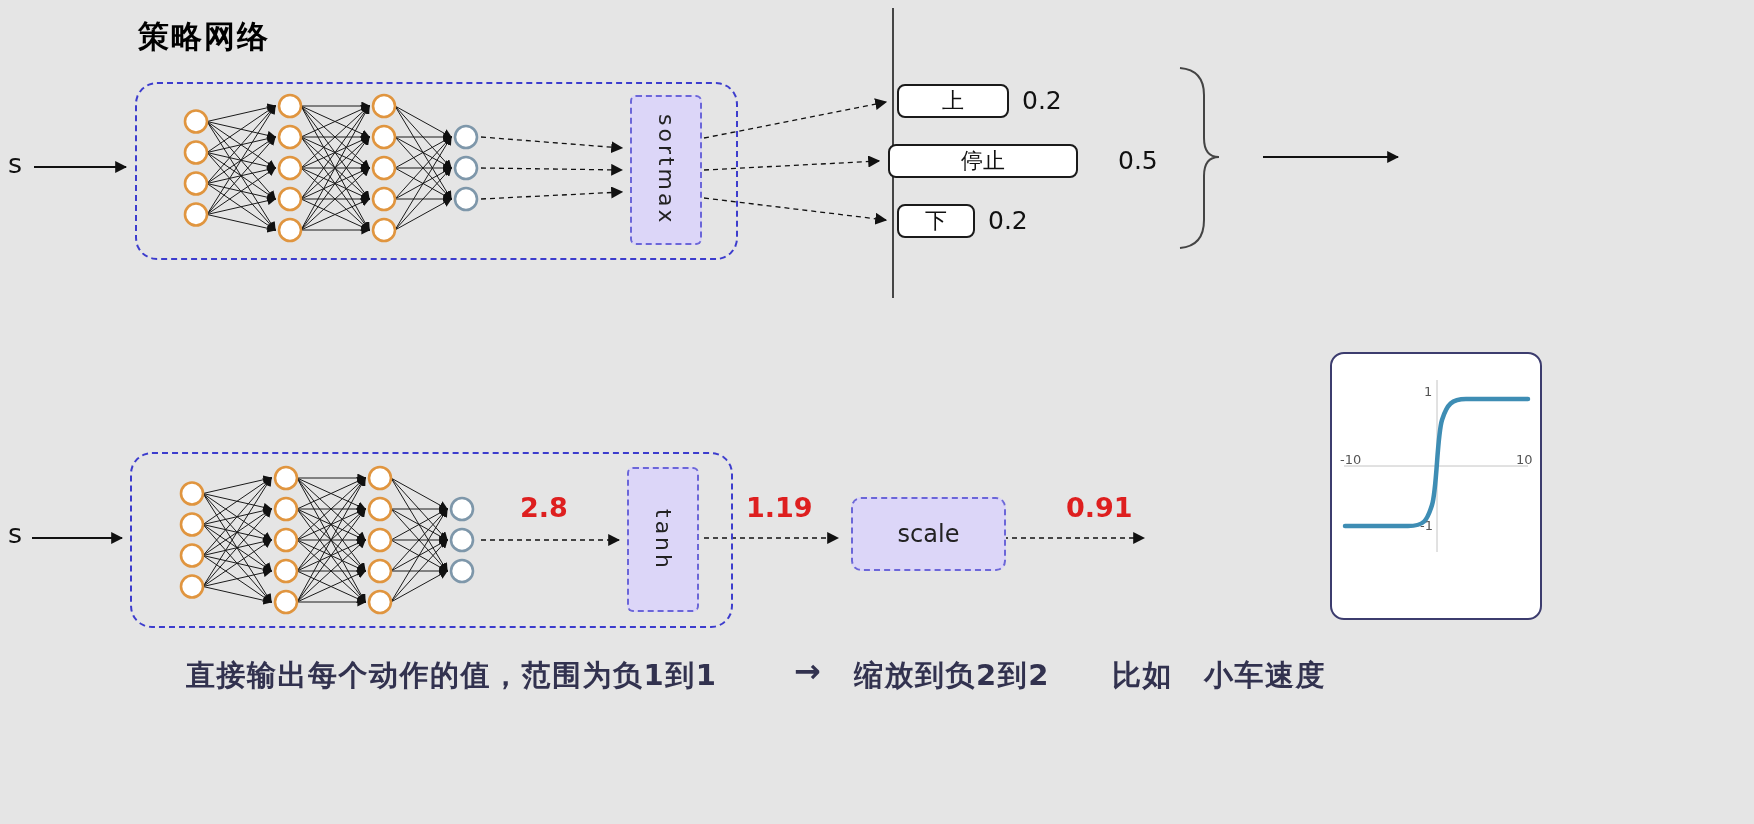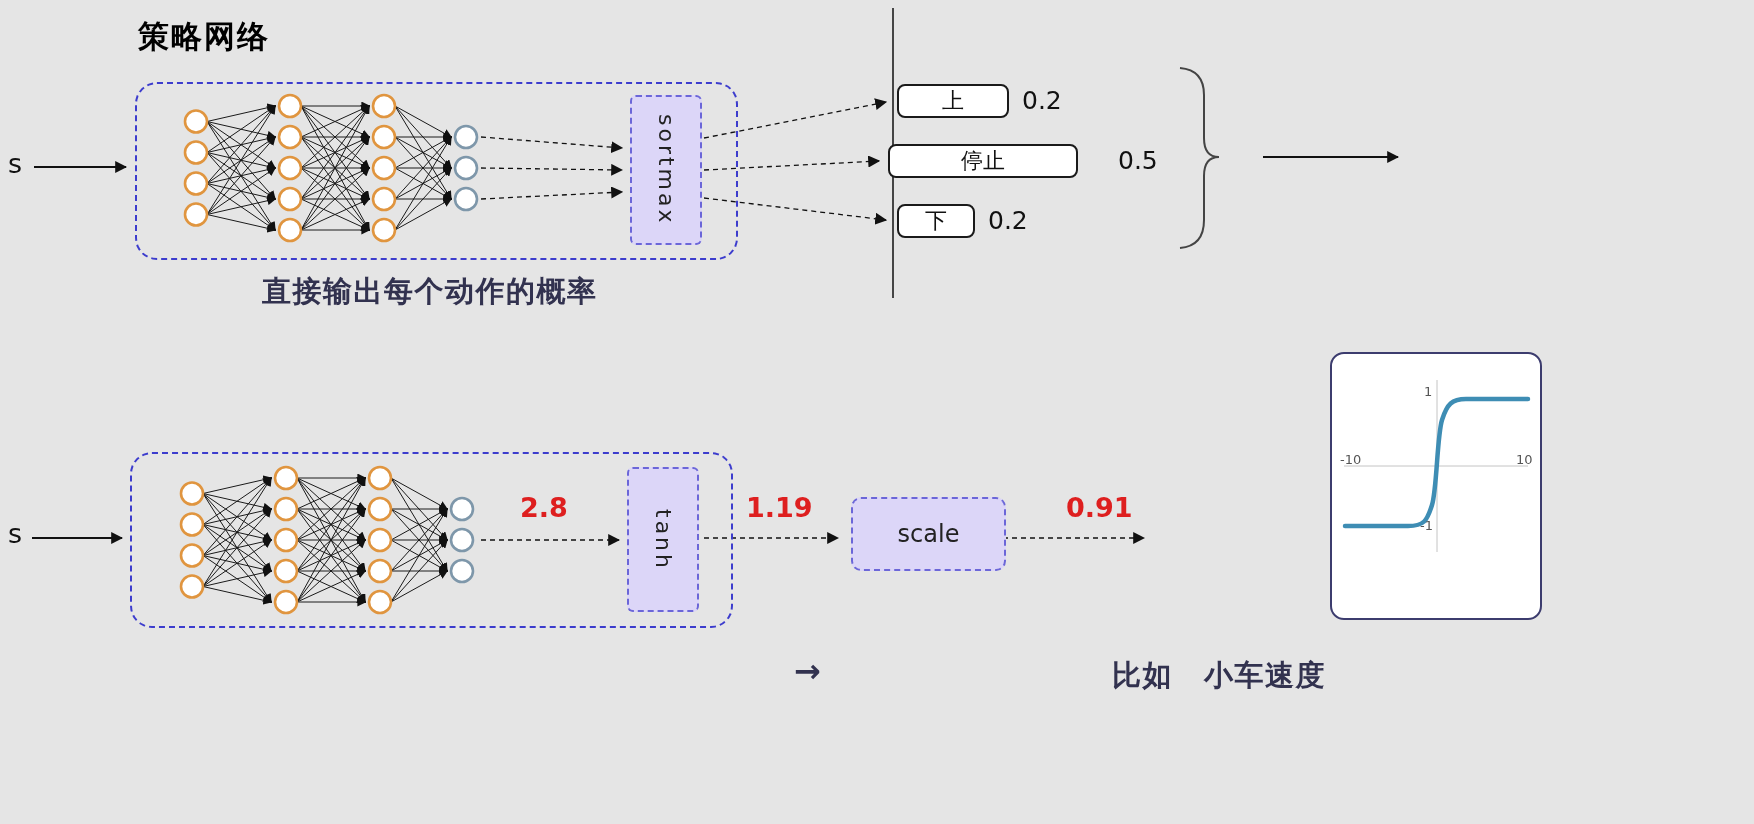--- a/index.html
+++ b/index.html
@@ -282,7 +282,6 @@
   <span class="prob" id="prob-1">0.5</span>
   <span class="prob" id="prob-2">0.2</span>
 
-  <div class="caption" id="caption-top">直接输出每个动作的概率</div>
   <div class="caption" id="cap-arrow">→</div>
   <div class="caption" id="cap-b3">比如</div>
   <div class="caption" id="cap-b4">小车速度</div>

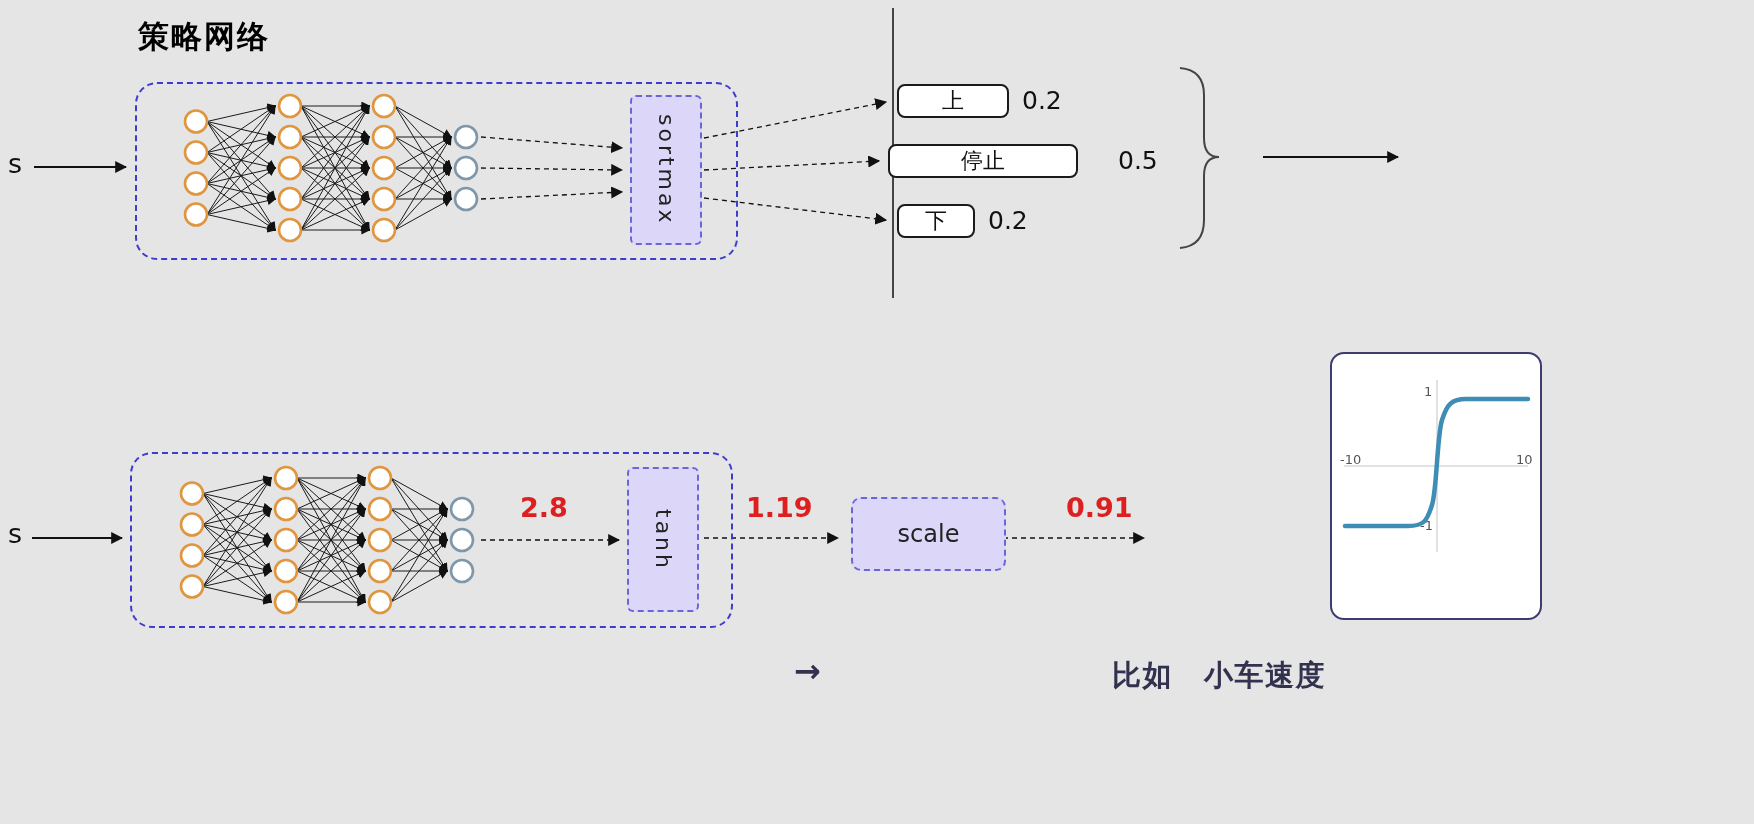--- a/index.html
+++ b/index.html
@@ -282,6 +282,7 @@
   <span class="prob" id="prob-1">0.5</span>
   <span class="prob" id="prob-2">0.2</span>
 
+  <div class="caption" id="cap-b1">直接输出每个动作的值，范围为负1到1</div>
   <div class="caption" id="cap-arrow">→</div>
   <div class="caption" id="cap-b3">比如</div>
   <div class="caption" id="cap-b4">小车速度</div>

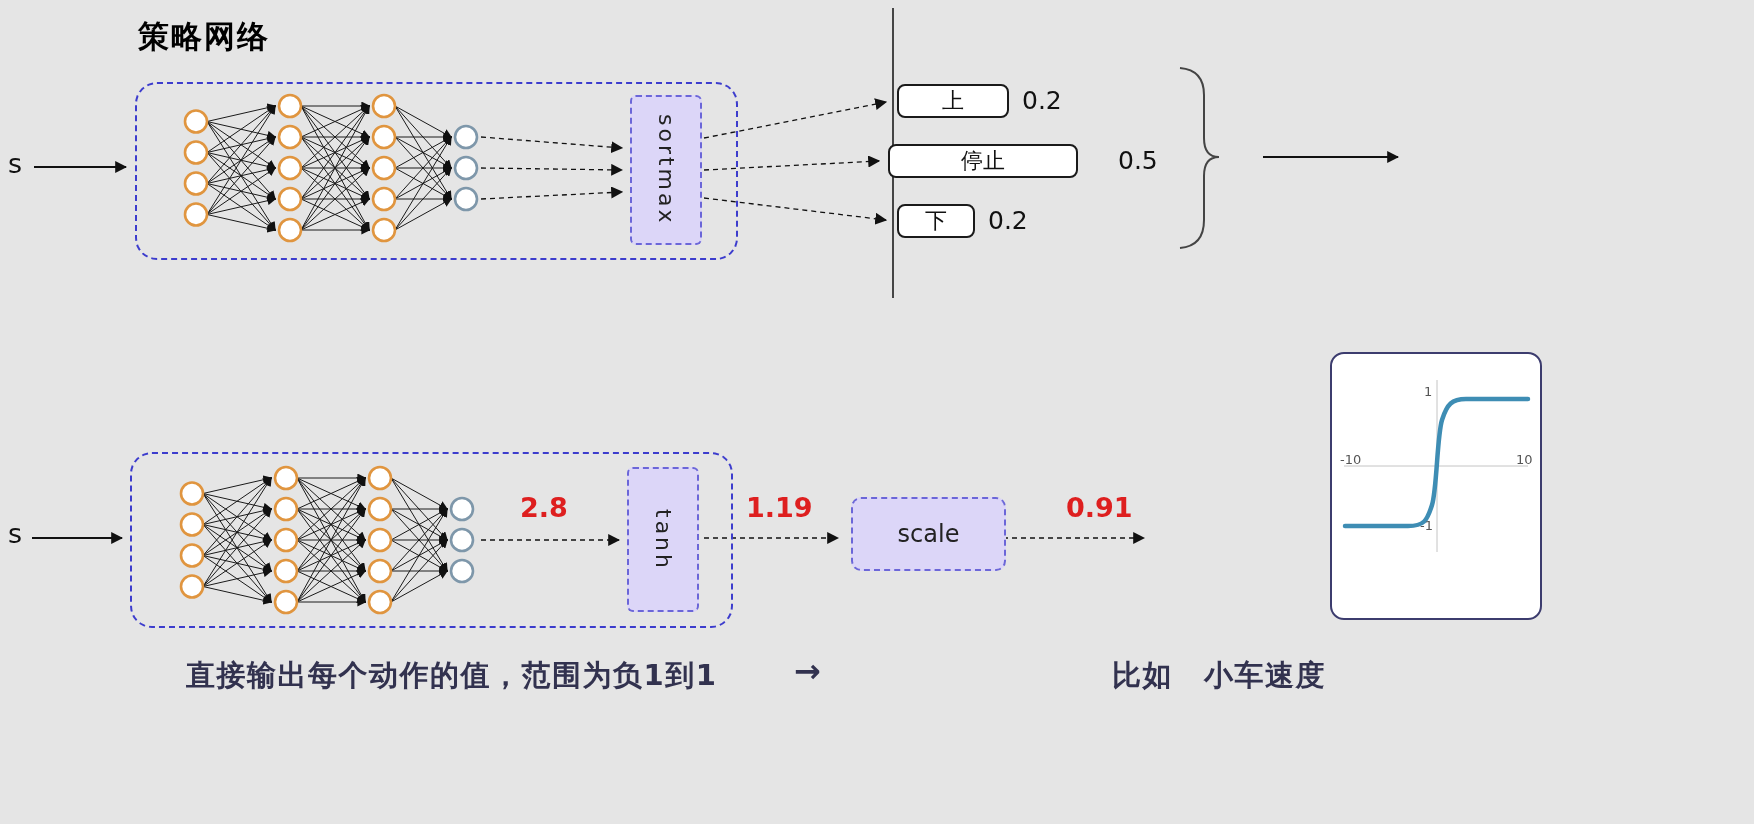--- a/index.html
+++ b/index.html
@@ -284,6 +284,7 @@
 
   <div class="caption" id="cap-b1">直接输出每个动作的值，范围为负1到1</div>
   <div class="caption" id="cap-arrow">→</div>
+  <div class="caption" id="cap-b2">缩放到负2到2</div>
   <div class="caption" id="cap-b3">比如</div>
   <div class="caption" id="cap-b4">小车速度</div>
 

